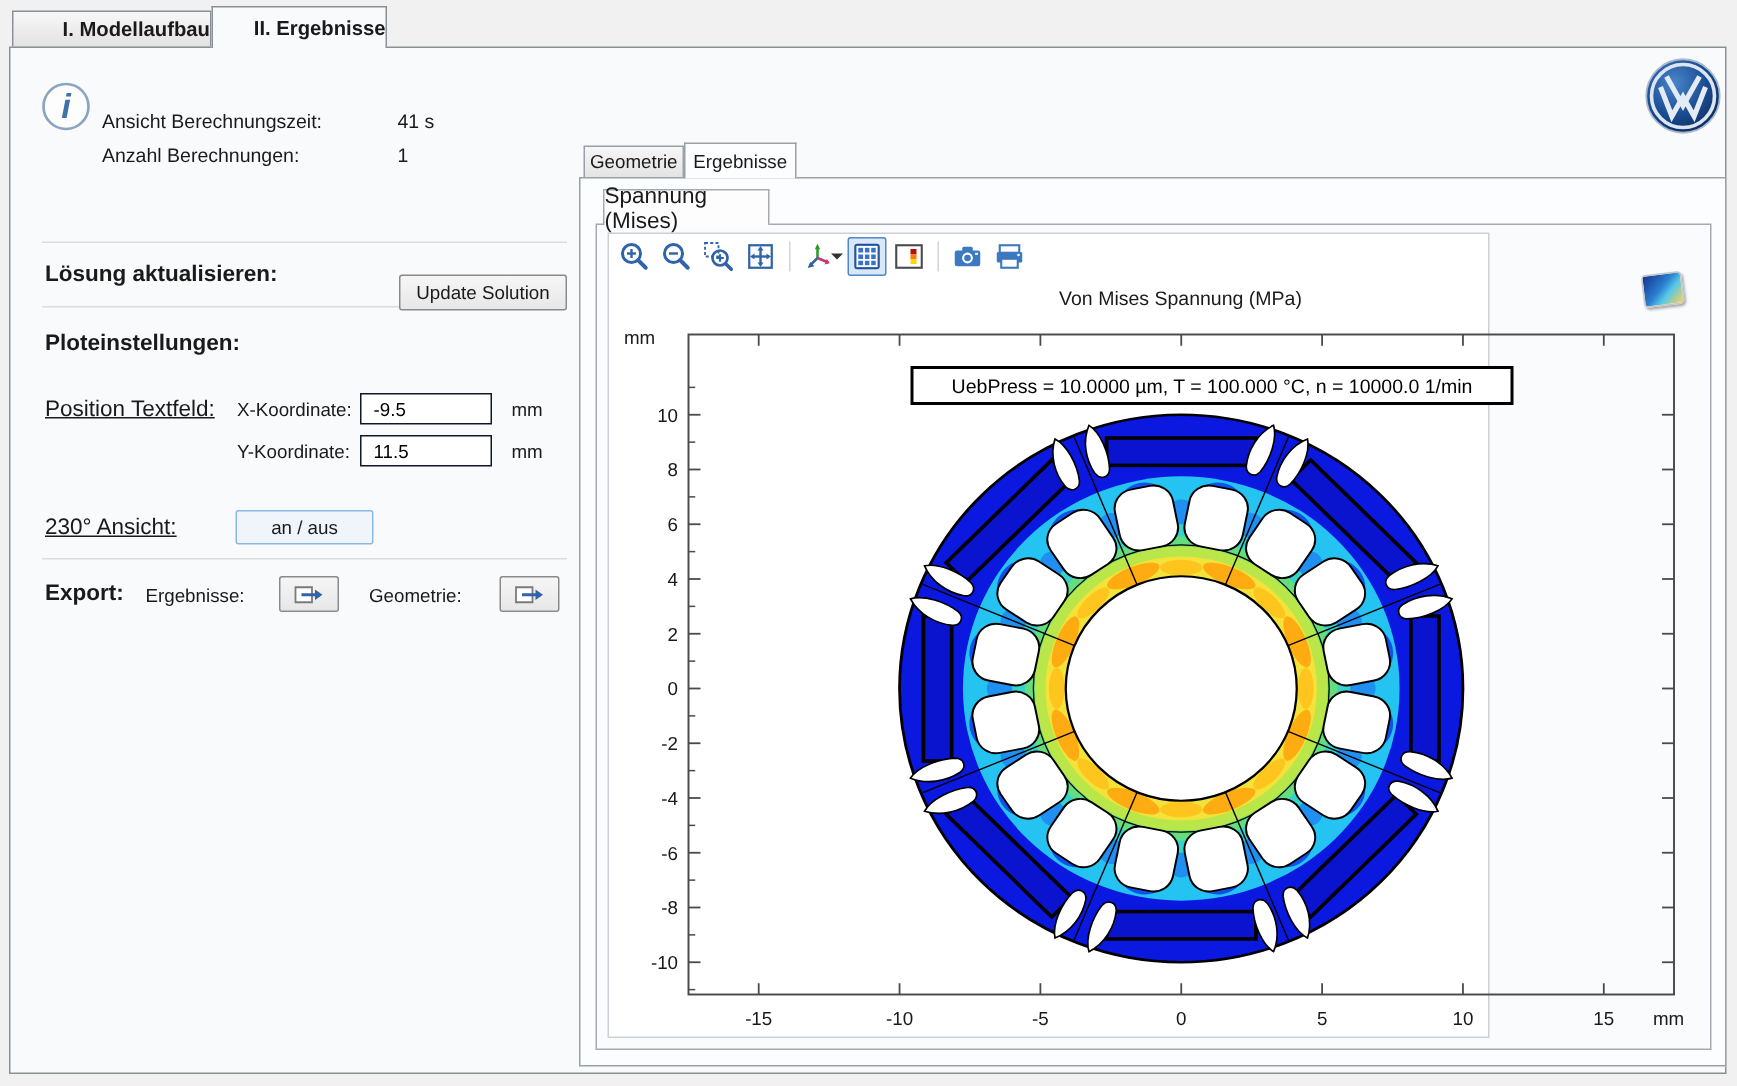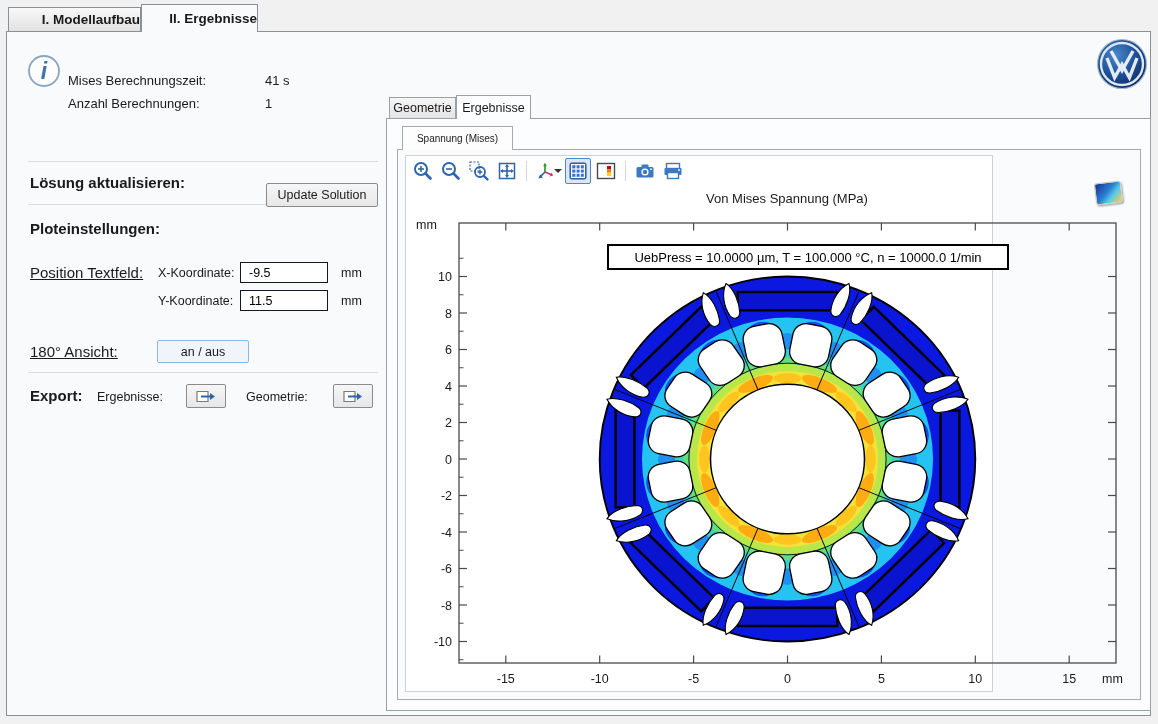--- a/index.html
+++ b/index.html
@@ -56,7 +56,7 @@
   <circle cx="17" cy="17" r="15" fill="#fdfdfd" stroke="#8aa5c0" stroke-width="1.8"></circle>
   <text x="17" y="24.5" font-size="23" font-style="italic" font-weight="bold" text-anchor="middle" fill="#3f72a8" font-family="'DejaVu Serif',serif">i</text>
 </svg>
-<div class="abs lbl" style="left:68px;top:73px;z-index:4;">Mises Berechnungszeit:</div>
+<div class="abs lbl" style="left:68px;top:73px;z-index:4;">Ansicht Berechnungszeit:</div>
 <div class="abs lbl" style="left:265px;top:73px;z-index:4;">41 s</div>
 <div class="abs lbl" style="left:68px;top:96px;z-index:4;">Anzahl Berechnungen:</div>
 <div class="abs lbl" style="left:265px;top:96px;z-index:4;">1</div>

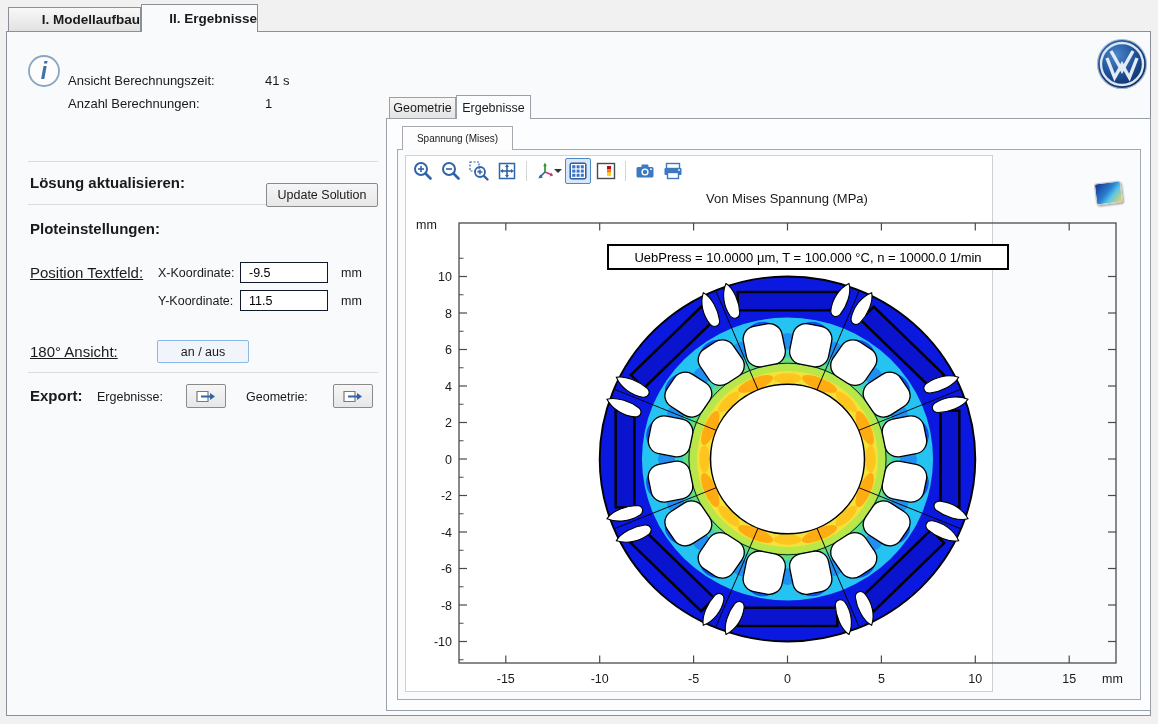--- a/index.html
+++ b/index.html
@@ -27,7 +27,7 @@
   .rp-tab.inactive{background:linear-gradient(#f6f6f6,#e4e4e4);z-index:3;}
   .rp-tab.active{background:#fcfdfe;border-bottom:none;z-index:5;}
   .rp-panel{left:386px;top:118px;width:765px;height:593px;background:#fcfdfe;border:1px solid #9aa0a8;box-sizing:border-box;z-index:4;}
-  .in-tab{box-sizing:border-box;border:1px solid #a6aab0;font-size:10px;display:flex;align-items:center;justify-content:center;}
+  .in-tab{box-sizing:border-box;border:1px solid #a6aab0;font-size:15px;display:flex;align-items:center;justify-content:center;}
   .in-panel{left:397px;top:149px;width:744px;height:551px;background:#fafbfd;border:1px solid #a6aab0;box-sizing:border-box;z-index:6;}
   .plot-frame{left:405px;top:155px;width:588px;height:537px;background:#ffffff;border:1px solid #cdd0d4;box-sizing:border-box;z-index:7;}
   .toolbar{position:absolute;left:4px;top:2px;height:26px;display:flex;align-items:center;gap:2px;z-index:9;}

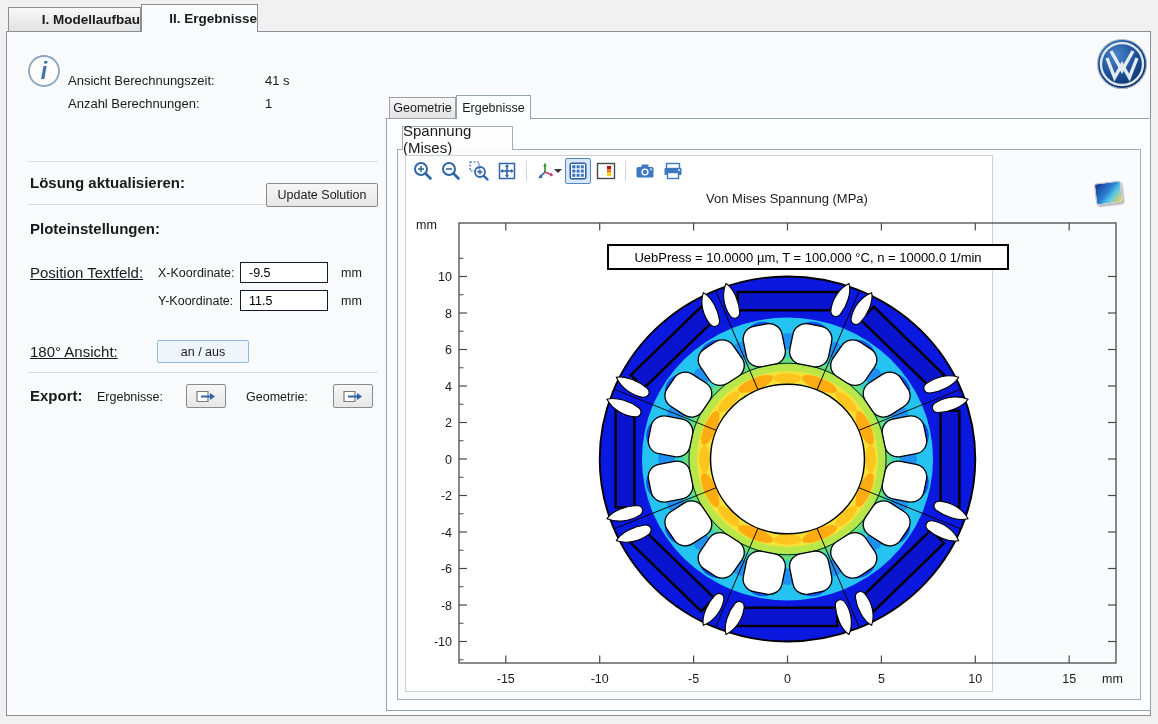--- a/index.html
+++ b/index.html
@@ -95,7 +95,7 @@
 <input class="abs field" style="left: 240px; top: 290px; width: 88px; height: 21px; z-index: 4;" value="11.5">
 <div class="abs lbl-s" style="left:341px;top:294px;z-index:4;">mm</div>
 
-<div class="abs uhead" style="left:30px;top:343px;z-index:4;">180° Ansicht:</div>
+<div class="abs uhead" style="left:30px;top:343px;z-index:4;">230° Ansicht:</div>
 <div class="abs blue-btn" style="left:157px;top:340px;width:92px;height:23px;z-index:4;">
   <span>an / aus</span>
 </div>

